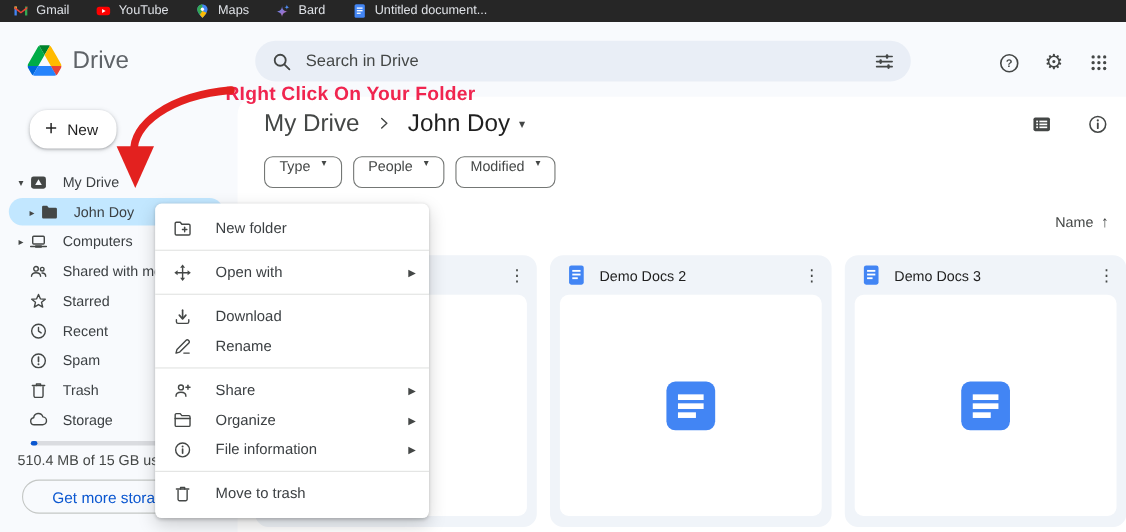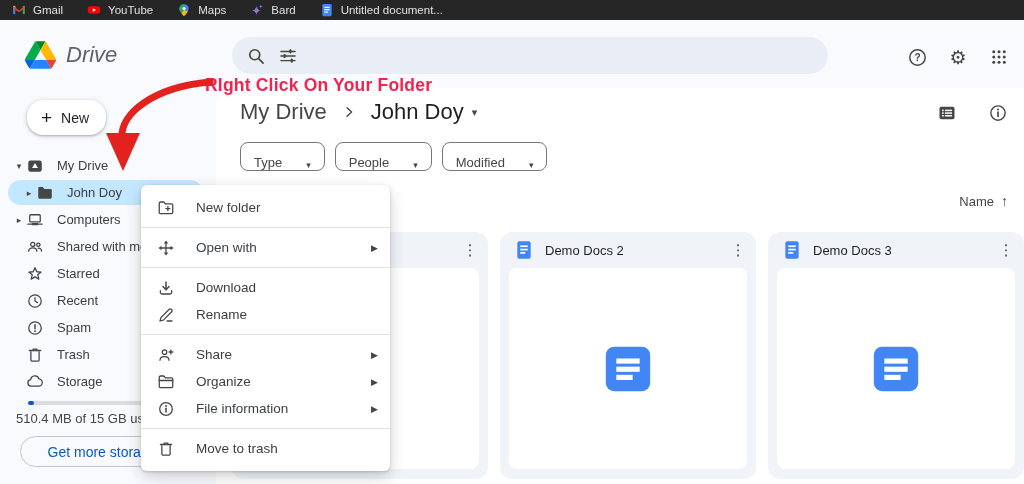--- a/index.html
+++ b/index.html
@@ -21,7 +21,7 @@
 
   
   .app-header { position:absolute; left:0; top:24px; right:0; height:64px; }
-  .logo { position:absolute; left:25px; top:17px; display:flex; align-items:center; gap:10px;font-style:italic; }
+  .logo { position:absolute; left:25px; top:17px; display:flex; align-items:center; gap:10px; }
   .logo-word { font-size:22px; color:#5F6368; }
   .searchbar { position:absolute; left:232px; top:13px; width:596px; height:37px;
                background:#E9EEF6; border-radius:19px; display:flex; align-items:center;

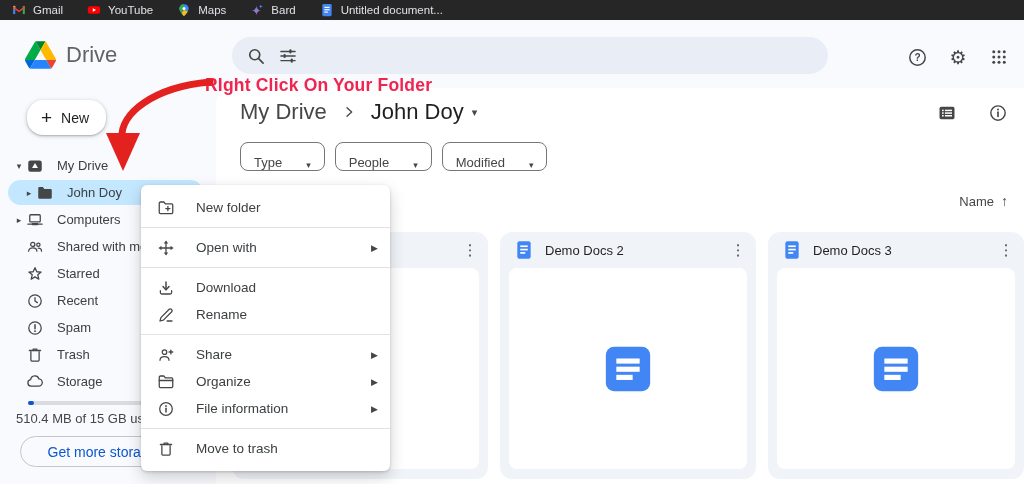--- a/index.html
+++ b/index.html
@@ -176,6 +176,7 @@
         <circle class="ic-stroke" cx="10.5" cy="10.5" r="6" style="stroke-width:2"></circle>
         <line class="ic-stroke" x1="15.2" y1="15.2" x2="20.5" y2="20.5" style="stroke-width:2"></line>
       </svg>
+    <input type="text" placeholder="Search in Drive" style="">
     <svg width="20" height="20" viewBox="0 0 24 24">
         <line class="ic-stroke" x1="3.5" y1="6.5" x2="20.5" y2="6.5"></line>
         <line class="ic-stroke" x1="3.5" y1="12" x2="20.5" y2="12"></line>

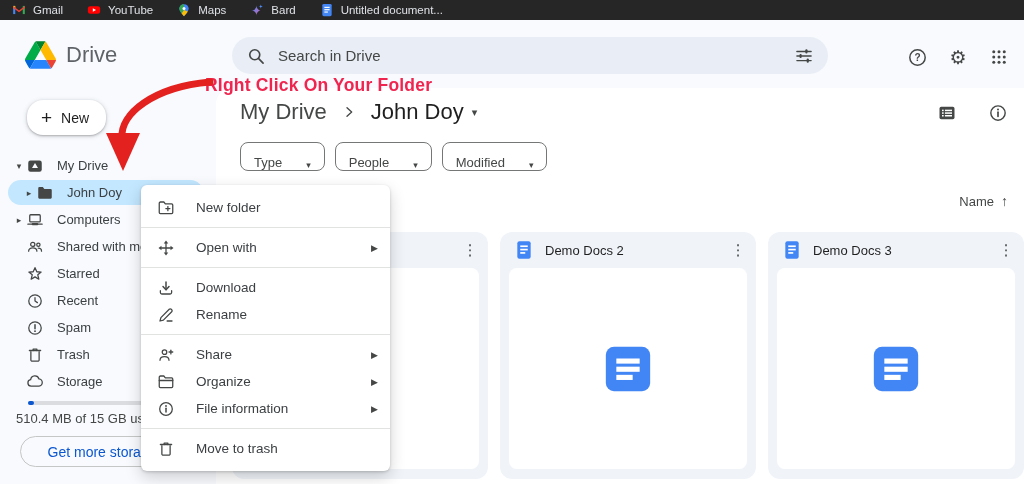--- a/index.html
+++ b/index.html
@@ -69,7 +69,7 @@
   .vicon { width:20px; height:20px; cursor:pointer; }
   .chips { position:absolute; left:24px; top:54px; display:flex; gap:10px; }
   .chip { height:29px; border:1px solid #747775; border-radius:8px; background:#fff;
-          display:flex; align-items:flex-end; gap:24px; padding:0 13px; font-size:13px;
+          display:flex; align-items:flex-start; gap:10px; padding:0 13px; font-size:13px;
           color:#444746; font-weight:500; cursor:pointer; }
   .chip-caret { font-size:9px; color:#444746; }
   .sort { position:absolute; right:16px; top:105px; display:flex; align-items:center; gap:7px;

